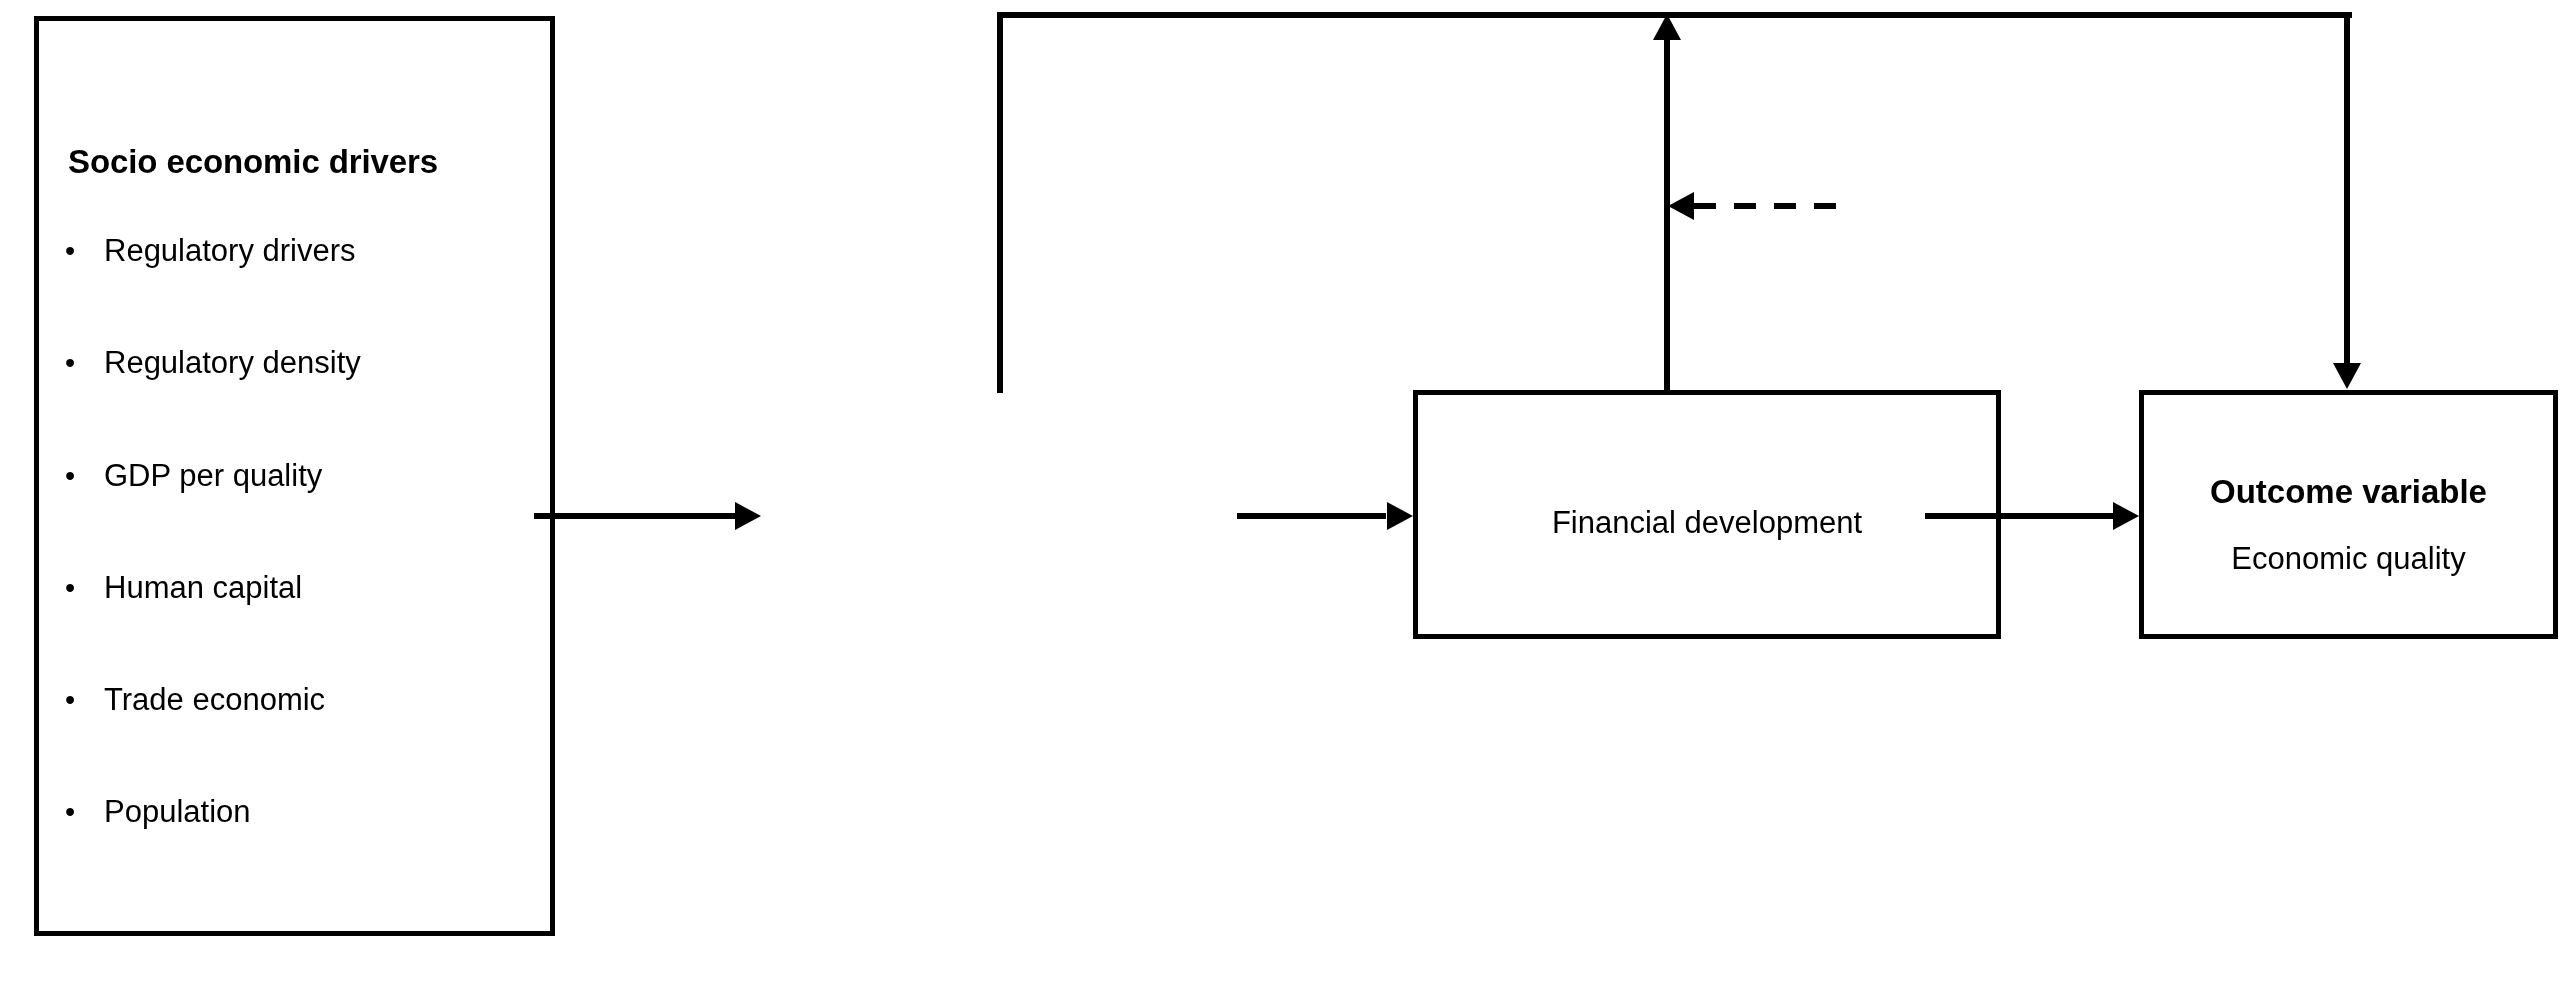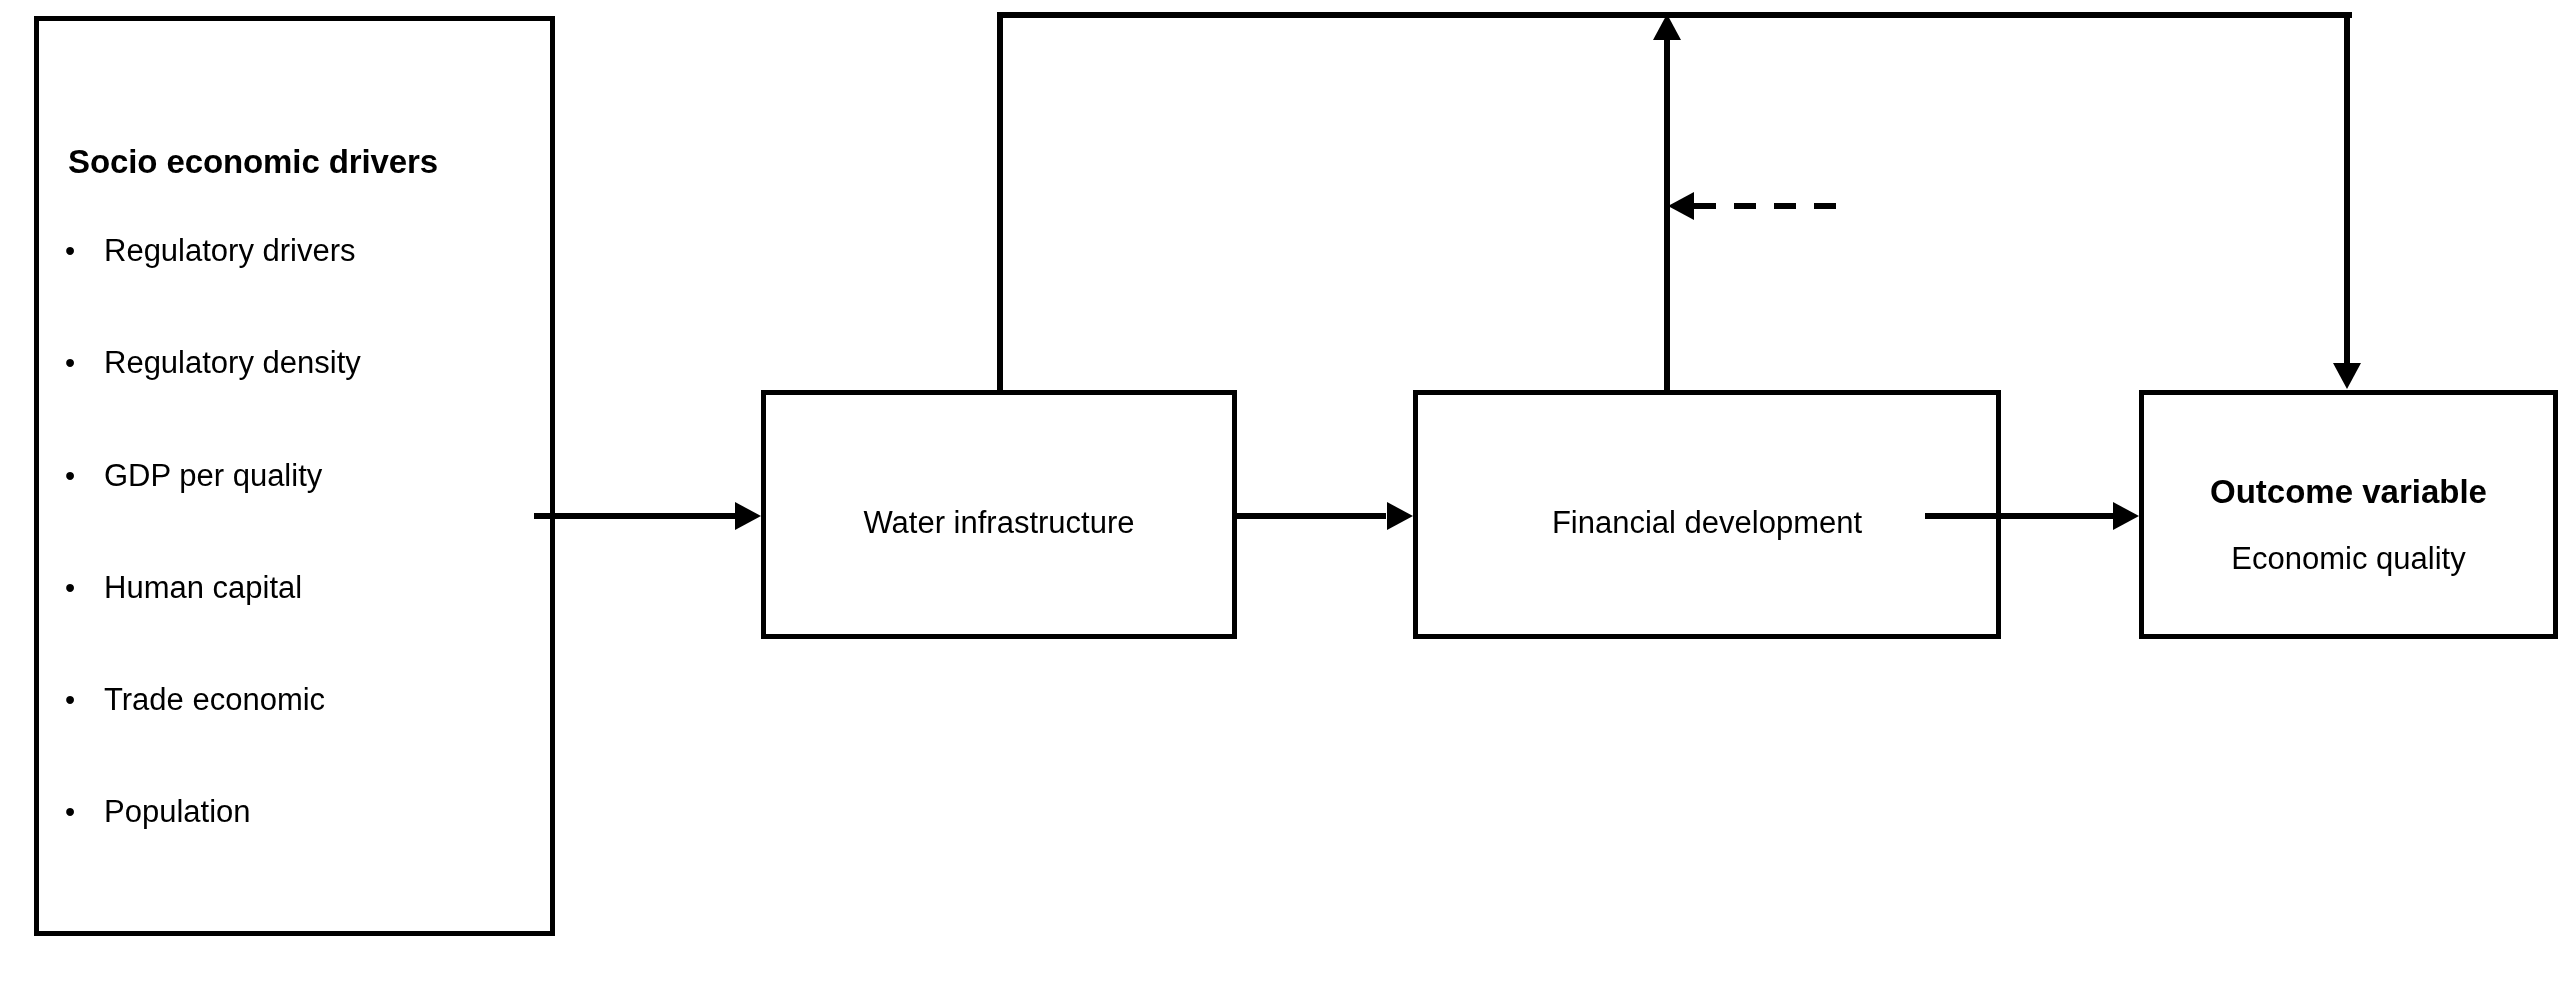--- a/index.html
+++ b/index.html
@@ -184,9 +184,6 @@
   <div class="hline" style="left:534px; top:513px; width:201px;"></div>
   <div class="arrow arrow-right" style="left:735px; top:502px;"></div>
 
-  <div class="box" id="water-box">
-    <div class="box-label" id="water-label">Water infrastructure</div>
-  </div>
 
   <div class="hline" style="left:1237px; top:513px; width:149px;"></div>
   <div class="arrow arrow-right" style="left:1387px; top:502px;"></div>

